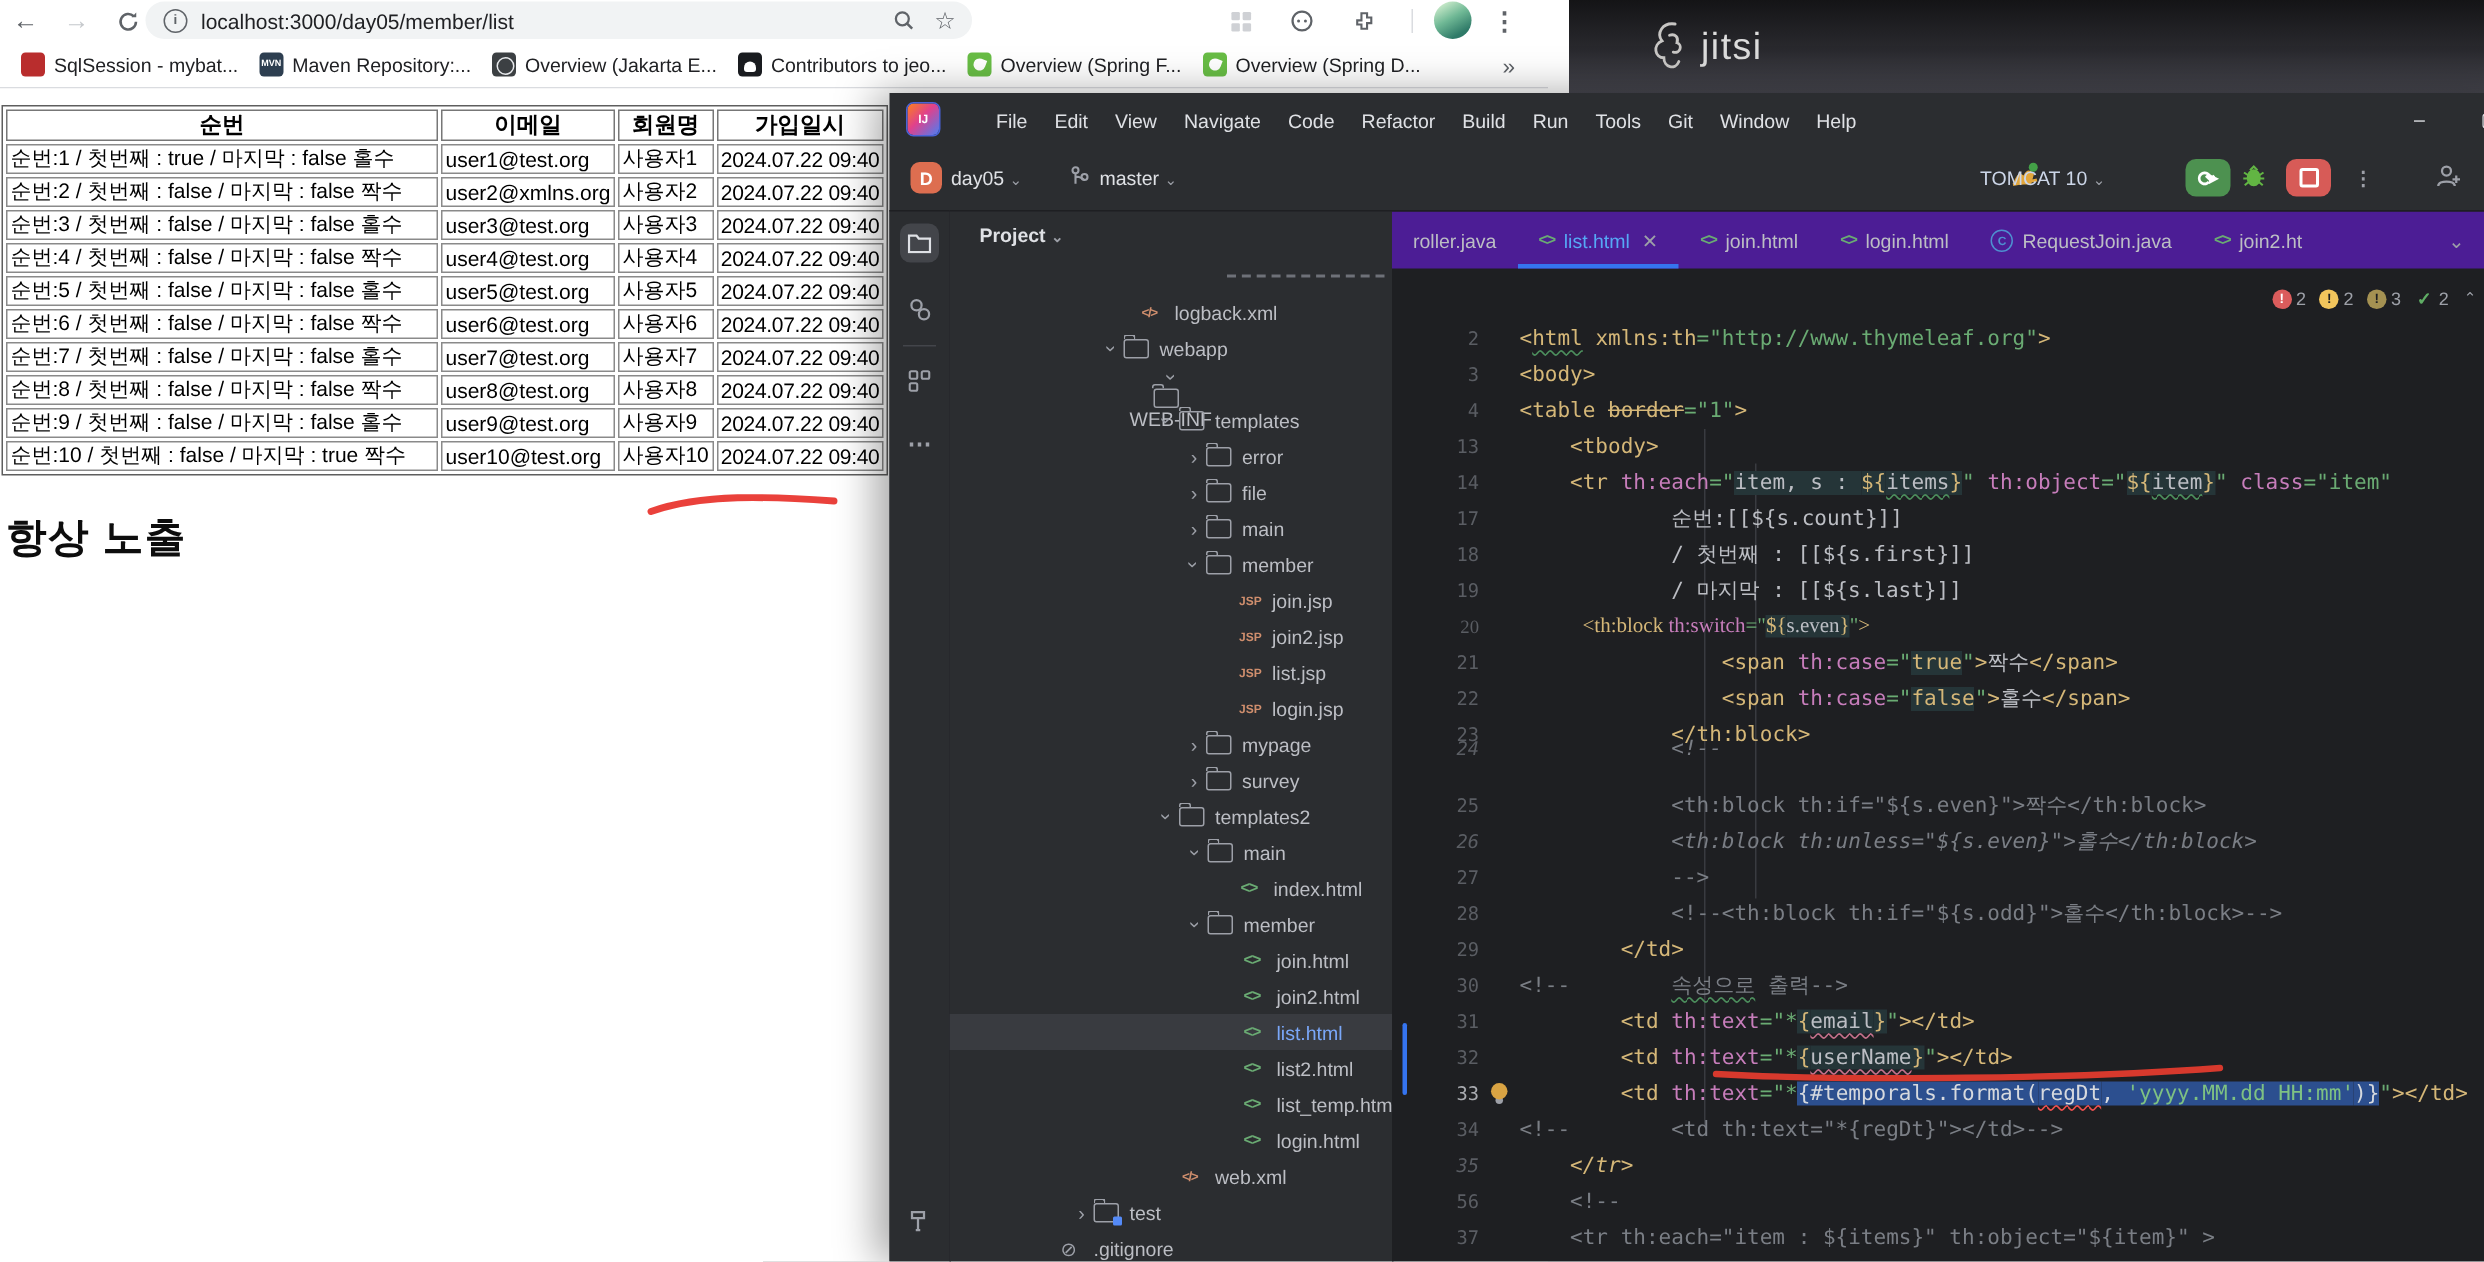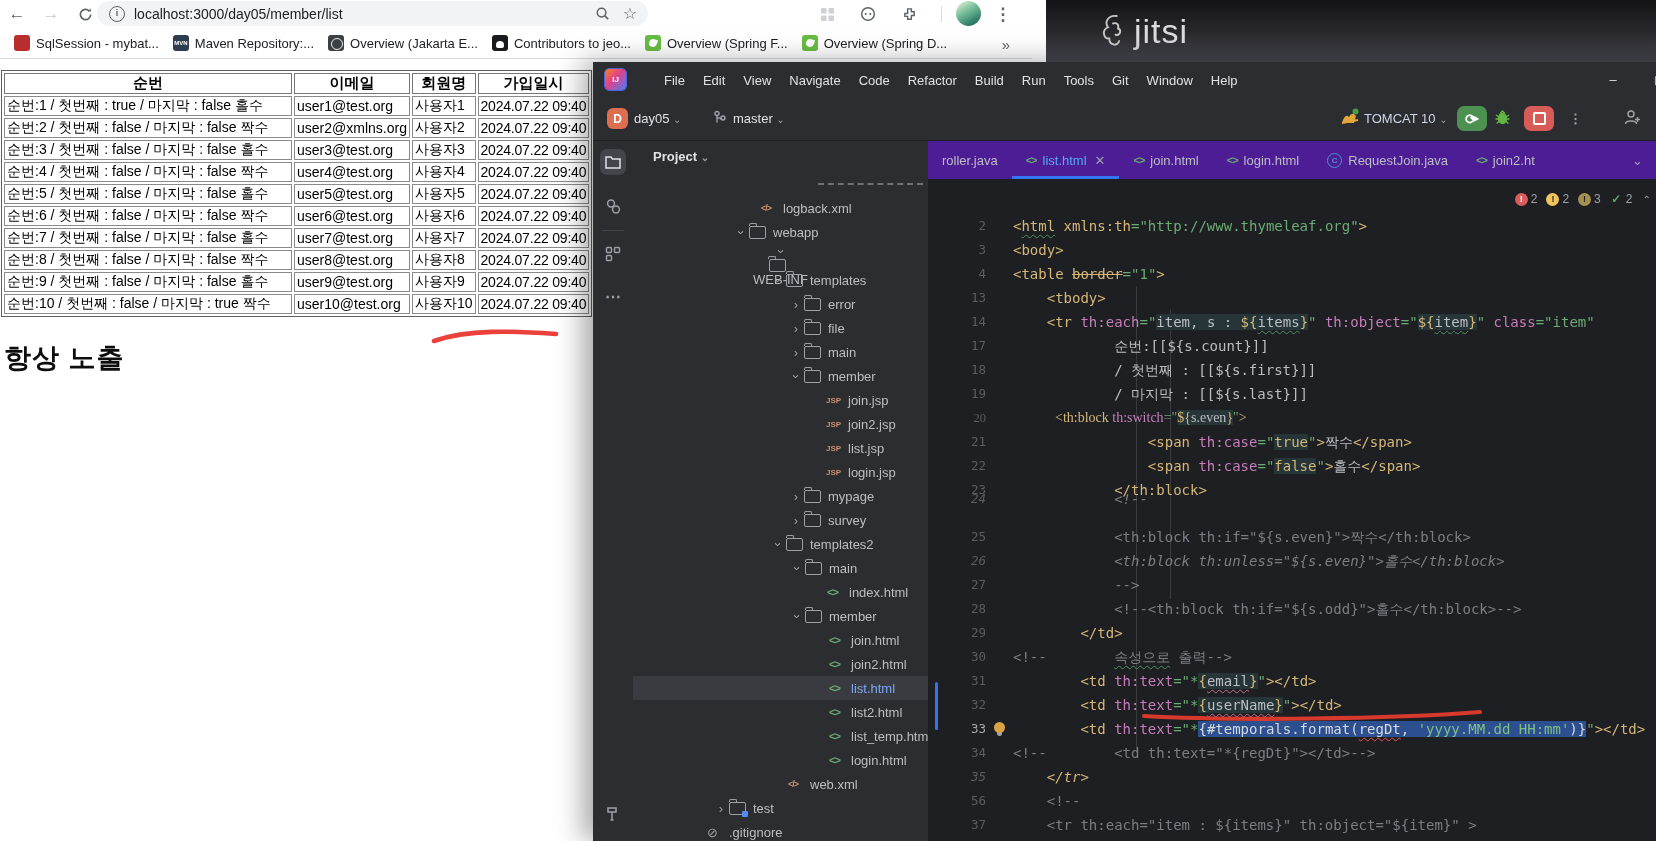--- a/index.html
+++ b/index.html
@@ -38,7 +38,7 @@
   .jitsi{position:absolute;left:1046px;top:0;width:610px;height:62px;z-index:1;
          background:linear-gradient(180deg,#141416 0%,#2a2a2f 55%,#47474f 100%);display:flex;align-items:center;}
   .jitsi-logo{margin-left:52px;opacity:.85;}
-  .jitsi-name{color:#dcdcdc;font-size:34px;font-weight:400;margin-left:6px;letter-spacing:1px;}
+  .jitsi-name{color:#dcdcdc;font-size:25px;font-weight:400;margin-left:6px;letter-spacing:1px;}
   
   .ide{position:absolute;left:565px;top:62px;width:1091px;height:779px;background:#2b2d30;z-index:2;
        box-shadow:-10px 0 26px rgba(0,0,0,.35);color:#bcbec4;margin-left:28px;}

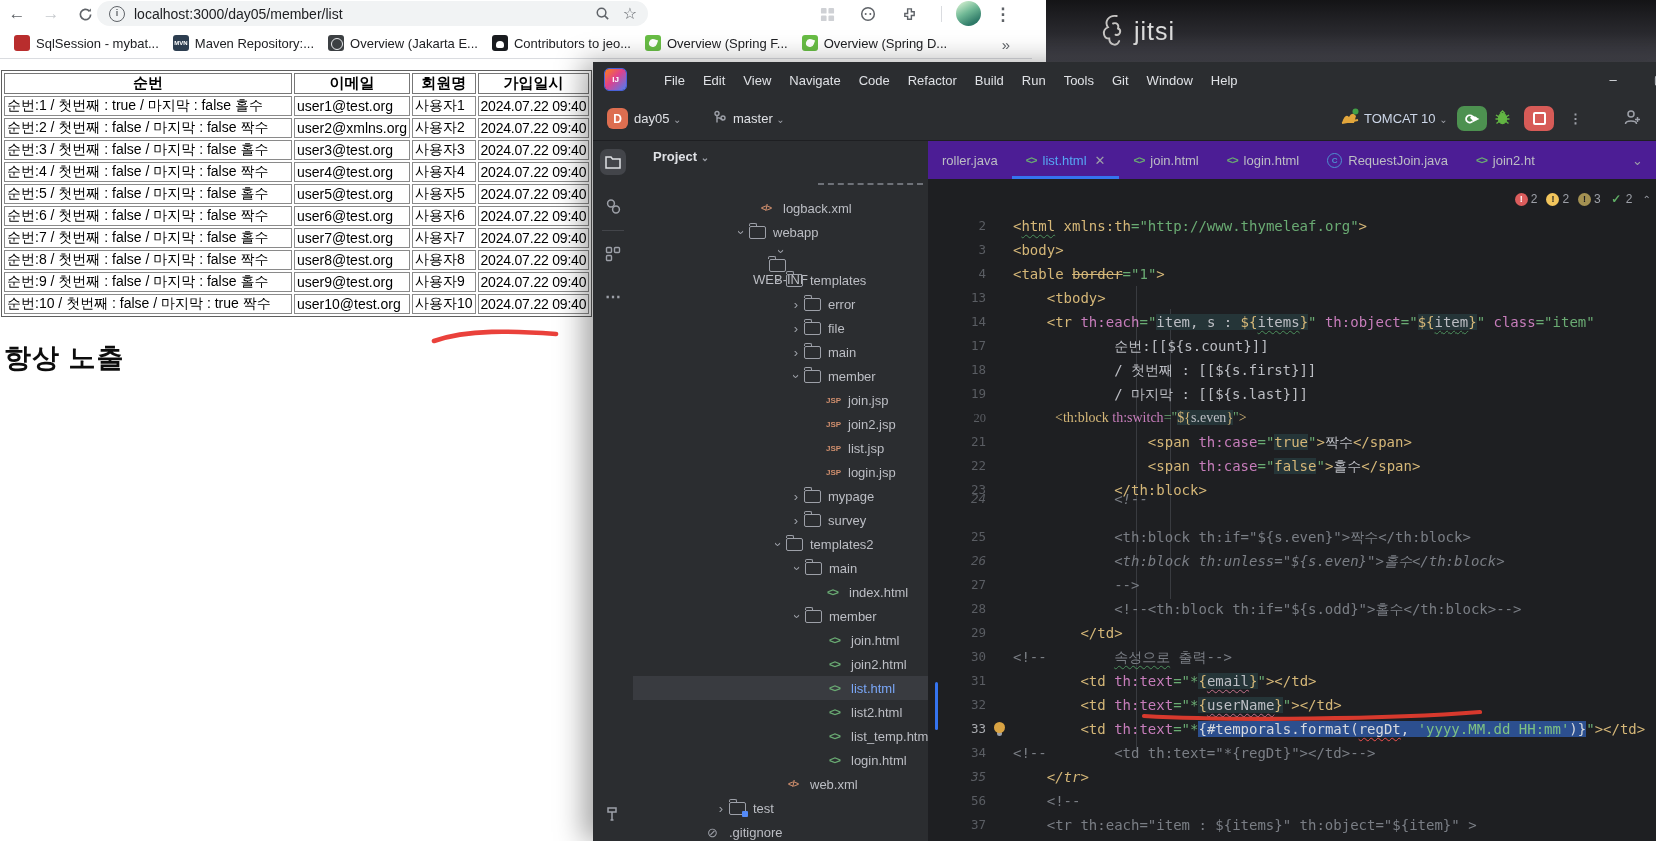--- a/index.html
+++ b/index.html
@@ -343,7 +343,7 @@
             <circle cx="15.5" cy="4.5" r="3" fill="#43a047"></circle>
           </svg>
       </span>
-      <span class="tb-text" style="left:771px;color:#ccd6e8"><span>TOMCAT 10</span> <span class="chev">⌄</span></span>
+      <span class="tb-text" style="left:727px;color:#ccd6e8"><span>TOMCAT 10</span> <span class="chev">⌄</span></span>
       <span class="runbtn greenbtn" style="left:864px">⟳<span style="font-size:8px;margin-left:-4px">▶</span></span>
       <span class="tb-ic" style="left:901px;top:11px">
         <svg width="17" height="17" viewBox="0 0 17 17">

